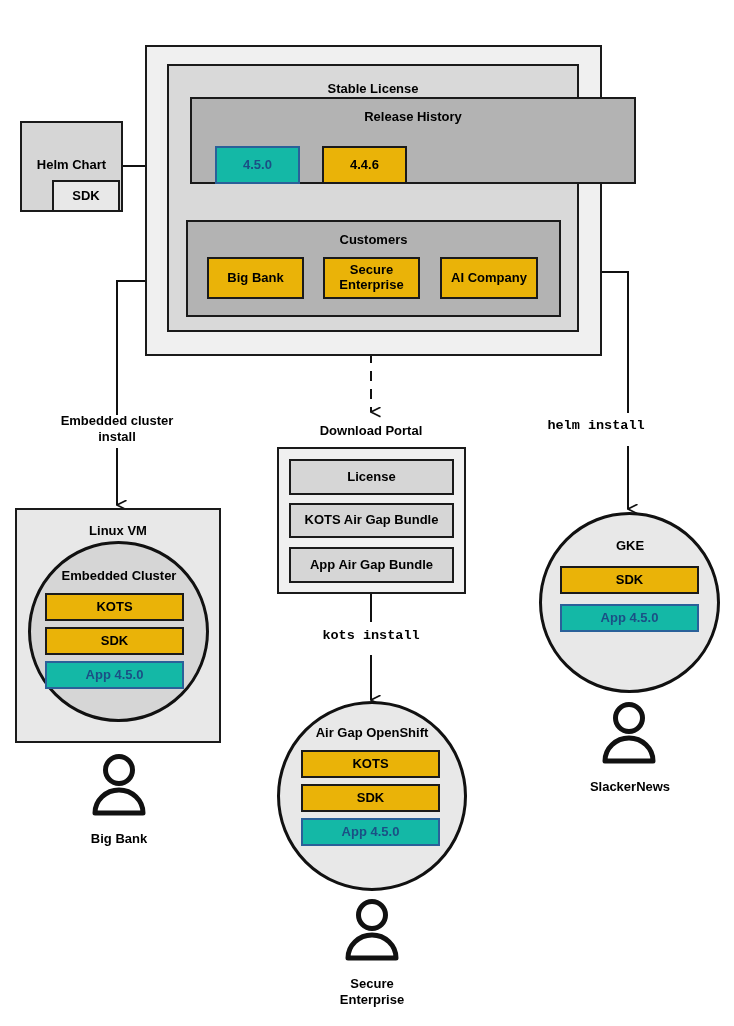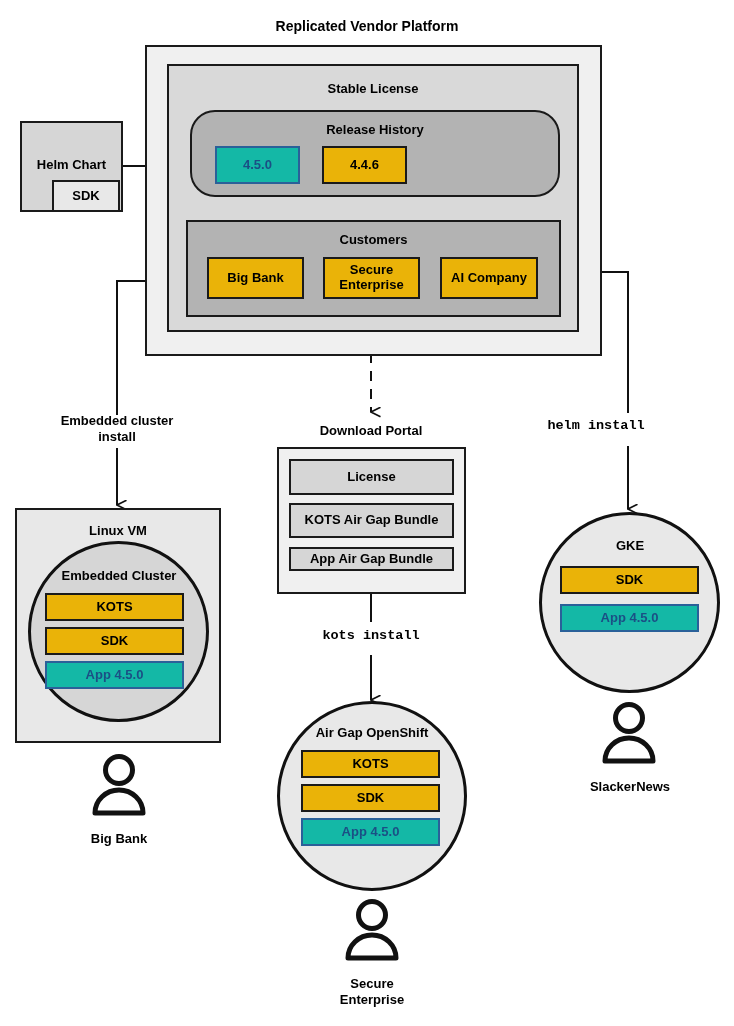--- a/index.html
+++ b/index.html
@@ -114,7 +114,6 @@
     <path d="M371,655 L371,700" fill="none" stroke="#111" stroke-width="2" marker-end="url(#vhead)"></path>
   </svg>
 
-  <div class="label" style="left:0;top:18px;width:734px;font-size:14px;">Replicated Vendor Platform</div>
 
   <div class="box fill-grey titlebox" style="left:20px;top:121px;width:103px;height:91px;">
     <span class="grp-title" style="top:35px;">Helm Chart</span>

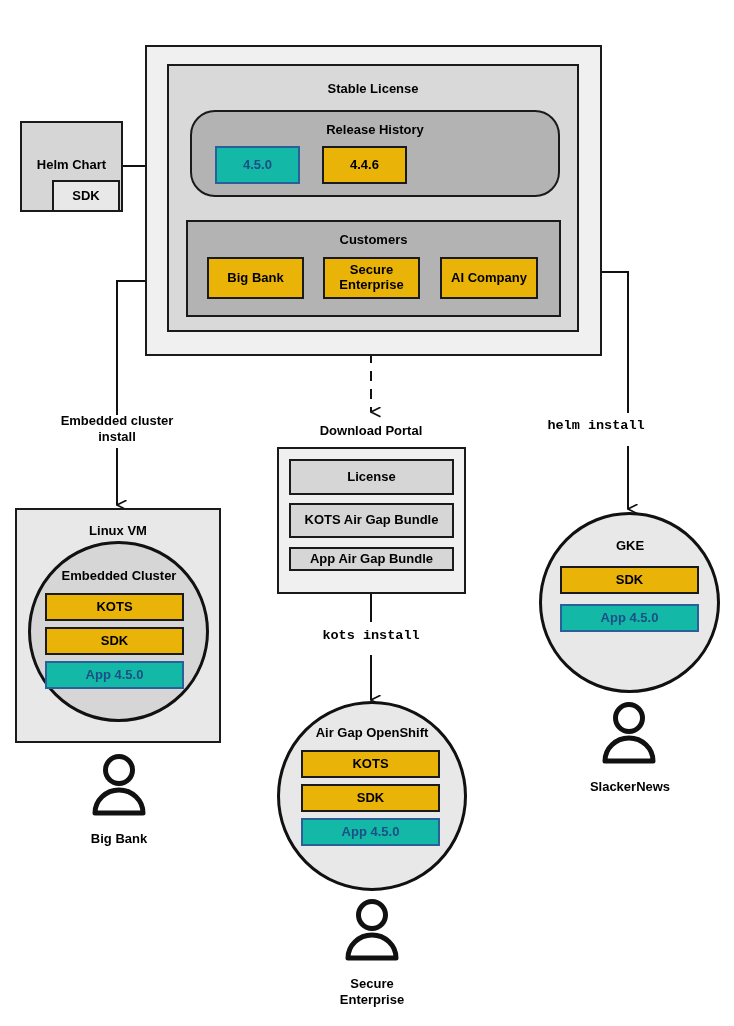--- a/index.html
+++ b/index.html
@@ -128,7 +128,7 @@
     <span class="grp-title" style="top:16px;">Stable License</span>
   </div>
 
-  <div class="box fill-inner titlebox" style="left:190px;top:110px;width:370px;height:87px;border-radius:25px;">
+  <div class="box fill-inner titlebox" style="left:190px;top:97px;width:446px;height:87px;">
     <span class="grp-title" style="top:11px;">Release History</span>
   </div>
   <div class="box fill-blue" style="left:215px;top:146px;width:85px;height:38px;">

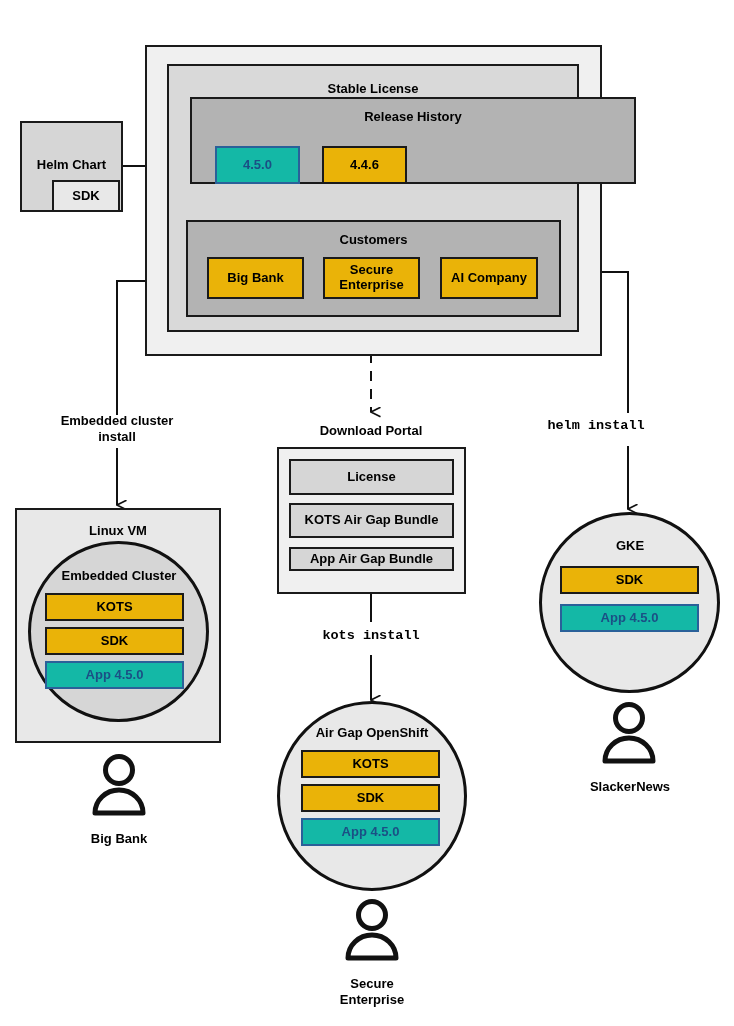--- a/index.html
+++ b/index.html
@@ -163,7 +163,7 @@
   <div class="box fill-grey" style="left:289px;top:503px;width:165px;height:35px;">
     <span>KOTS Air Gap Bundle</span>
   </div>
-  <div class="box fill-grey" style="left:289px;top:547px;width:165px;height:24px;">
+  <div class="box fill-grey" style="left:289px;top:547px;width:165px;height:36px;">
     <span>App Air Gap Bundle</span>
   </div>
   <div class="label mono" style="left:291px;top:628px;width:160px;">kots install</div>

